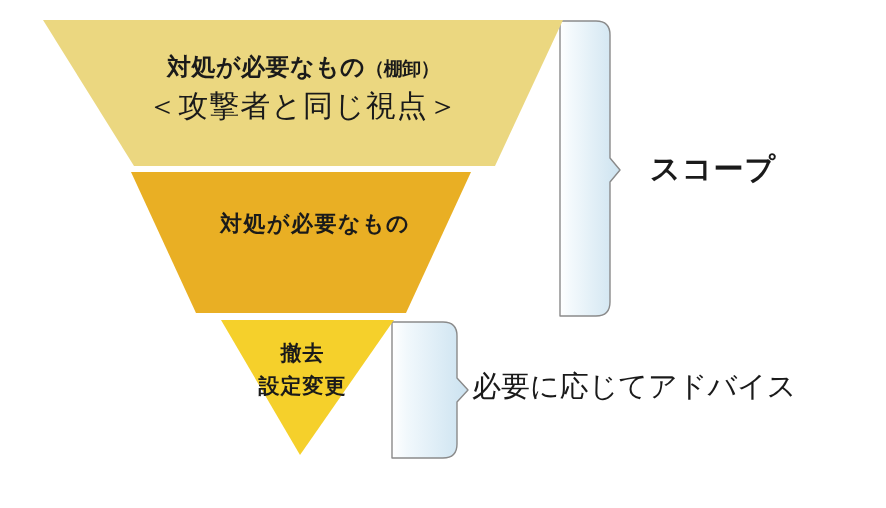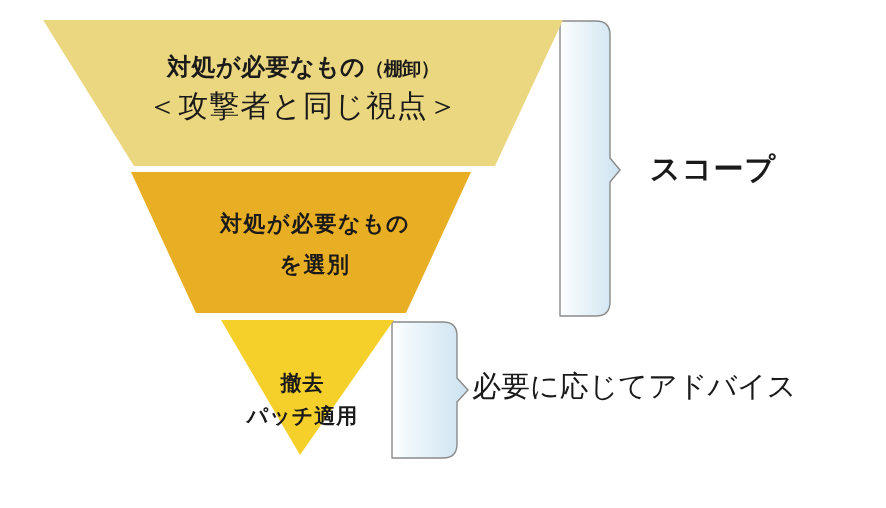--- a/index.html
+++ b/index.html
@@ -164,7 +164,6 @@
 
   <div class="txt" id="sec2-text">
     <div class="l1">対処が必要なもの</div>
-    <div class="l2">を選別</div>
   </div>
 
   <div class="txt" id="sec3-text">

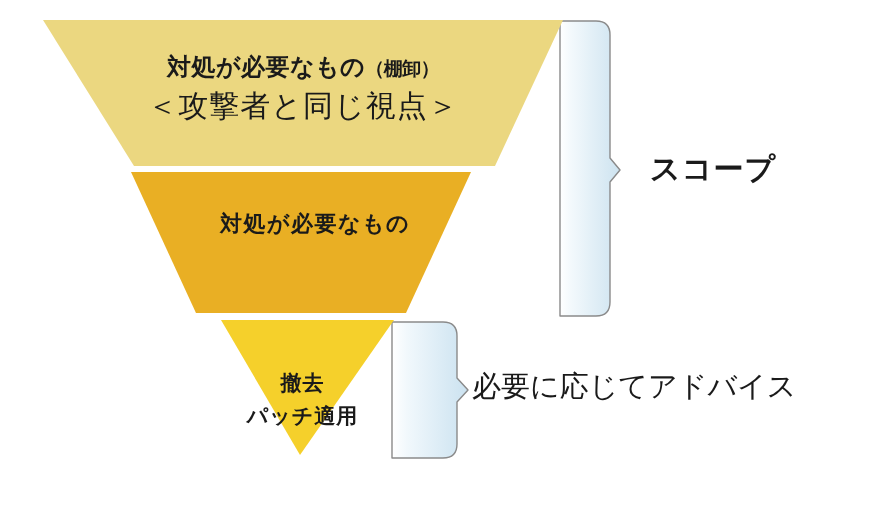--- a/index.html
+++ b/index.html
@@ -81,7 +81,6 @@
     font-size: 21px;
     font-weight: bold;
     letter-spacing: 1px;
-    margin-top: 30px;
   }
   #sec3-text .row + .row {
     margin-top: 12px;

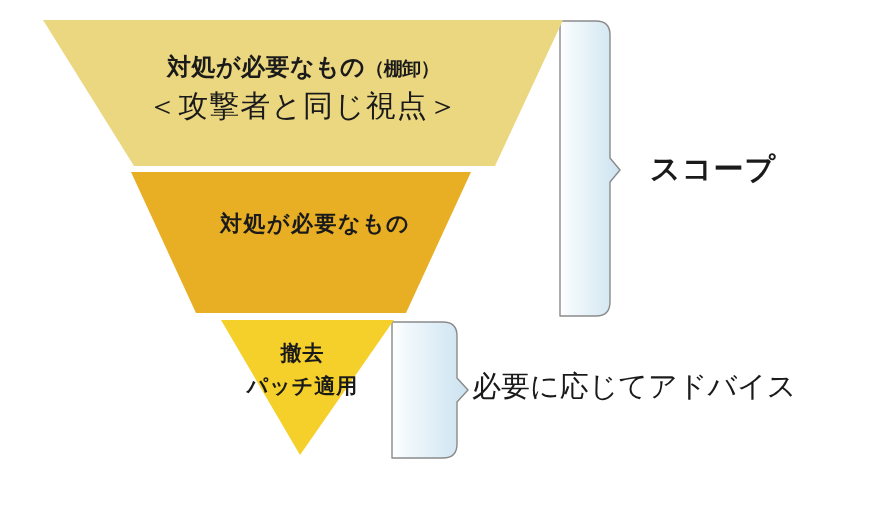--- a/index.html
+++ b/index.html
@@ -167,7 +167,7 @@
 
   <div class="txt" id="sec3-text">
     <div class="row">撤去</div>
-    <div class="row">パッチ適用</div>
+    <div class="row">設定変更</div>
   </div>
 
   <div class="txt" id="label-scope">スコープ</div>

